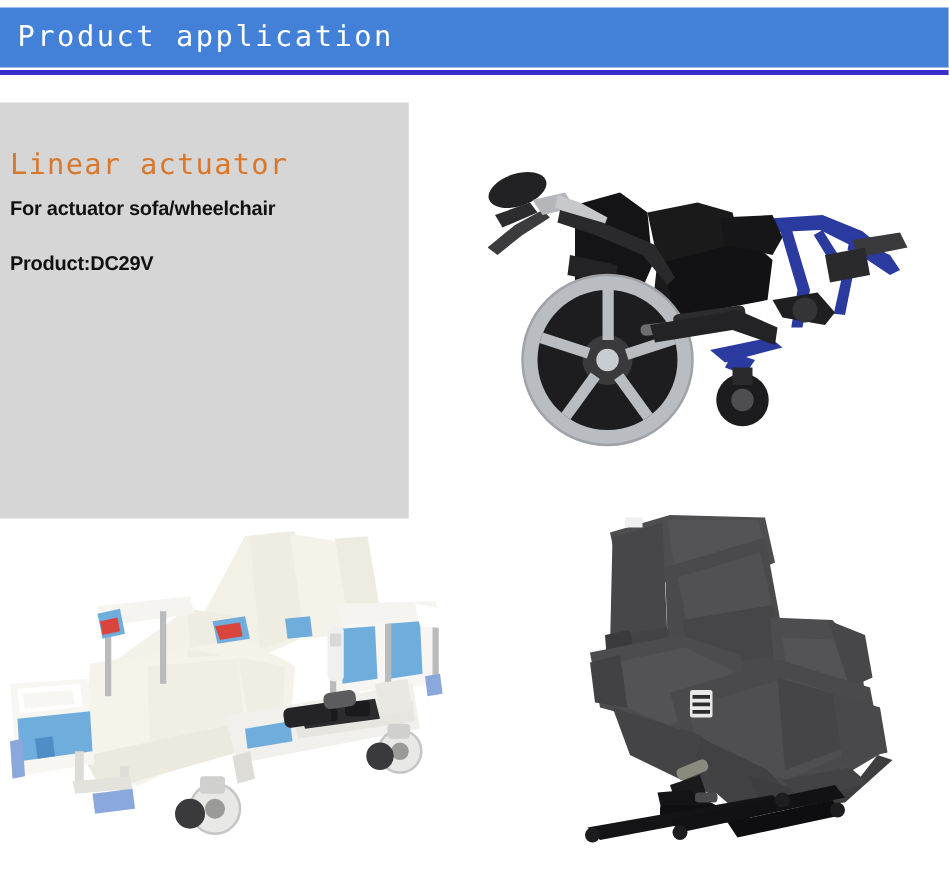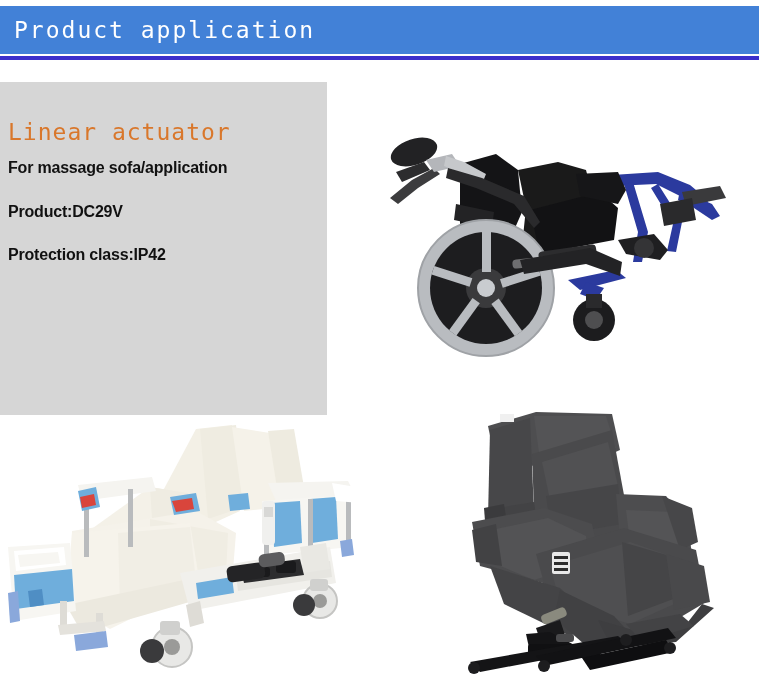--- a/index.html
+++ b/index.html
@@ -69,7 +69,7 @@
 
   <div class="spec-panel"></div>
   <div class="spec-title">Linear actuator</div>
-  <div class="spec-line l1">For massage sofa/application</div>
+  <div class="spec-line l1">For actuator sofa/wheelchair</div>
   <div class="spec-line l2">Product:DC29V</div>
   <div class="spec-line l3">Protection class:IP42</div>
 

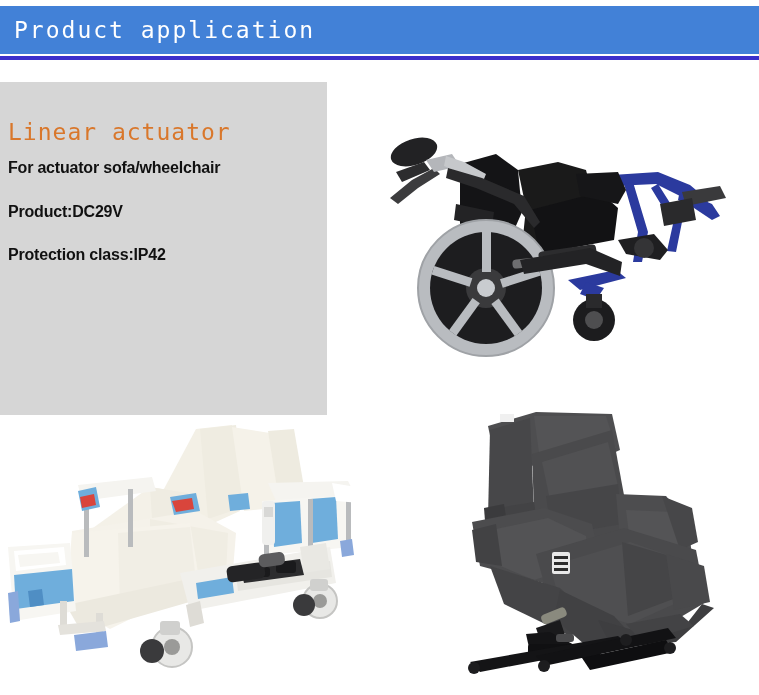--- a/index.html
+++ b/index.html
@@ -71,7 +71,6 @@
   <div class="spec-title">Linear actuator</div>
   <div class="spec-line l1">For actuator sofa/wheelchair</div>
   <div class="spec-line l2">Product:DC29V</div>
-  <div class="spec-line l3">Protection class:IP42</div>
 
   <div class="photo photo-wheelchair">
     <svg viewBox="0 0 369 248" xmlns="http://www.w3.org/2000/svg">

